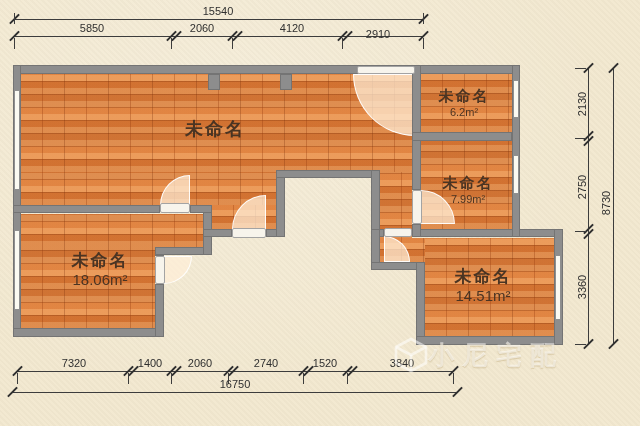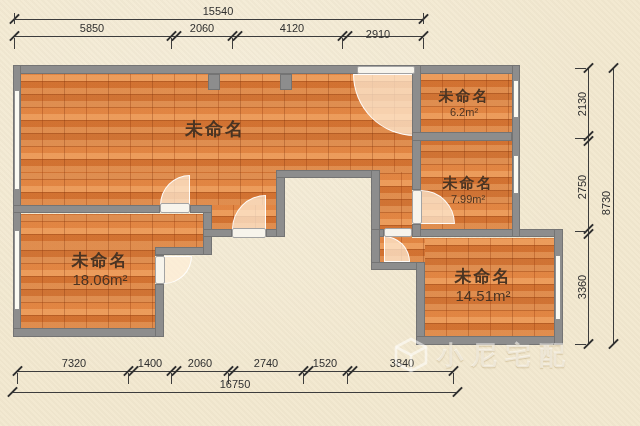--- a/index.html
+++ b/index.html
@@ -41,7 +41,7 @@
   .ext-h{position:absolute;height:1px;width:11px;background:#3c3c3c;}
   .dlabel{position:absolute;font-size:11px;color:#2f2f2f;transform:translateX(-50%);white-space:nowrap;}
   .dlabel-v{position:absolute;font-size:11px;color:#2f2f2f;transform:translate(-50%,-50%) rotate(-90deg);white-space:nowrap;}
-  .watermark{position:absolute;left:394px;top:337px;display:flex;align-items:center;gap:9px;
+  .watermark{position:absolute;left:394px;top:337px;display:flex;align-items:center;gap:0;
     color:rgba(255,255,255,0.55);font-weight:bold;font-size:26px;letter-spacing:8px;
     text-shadow:0 1px 1px rgba(170,140,80,0.35);}
   .wm-icon{opacity:0.9;}

